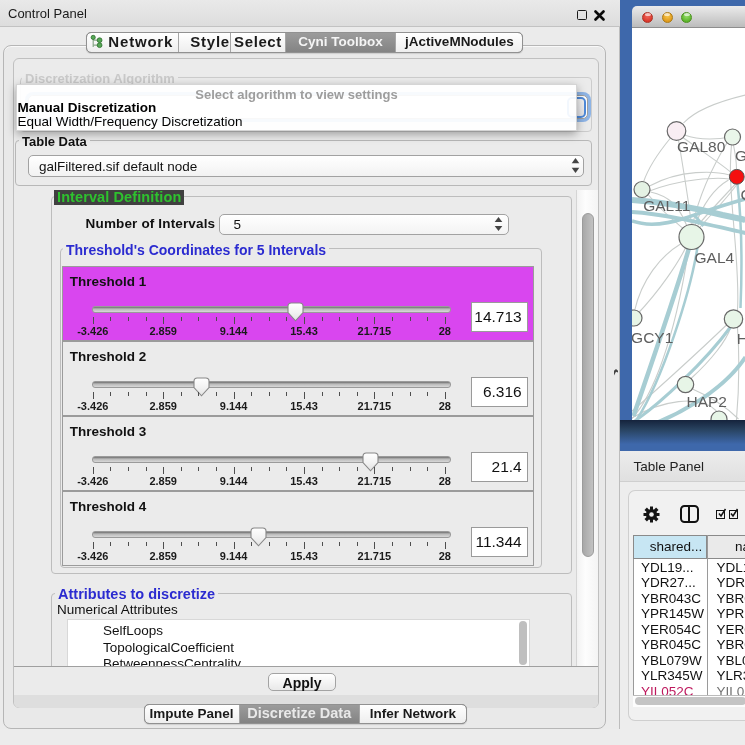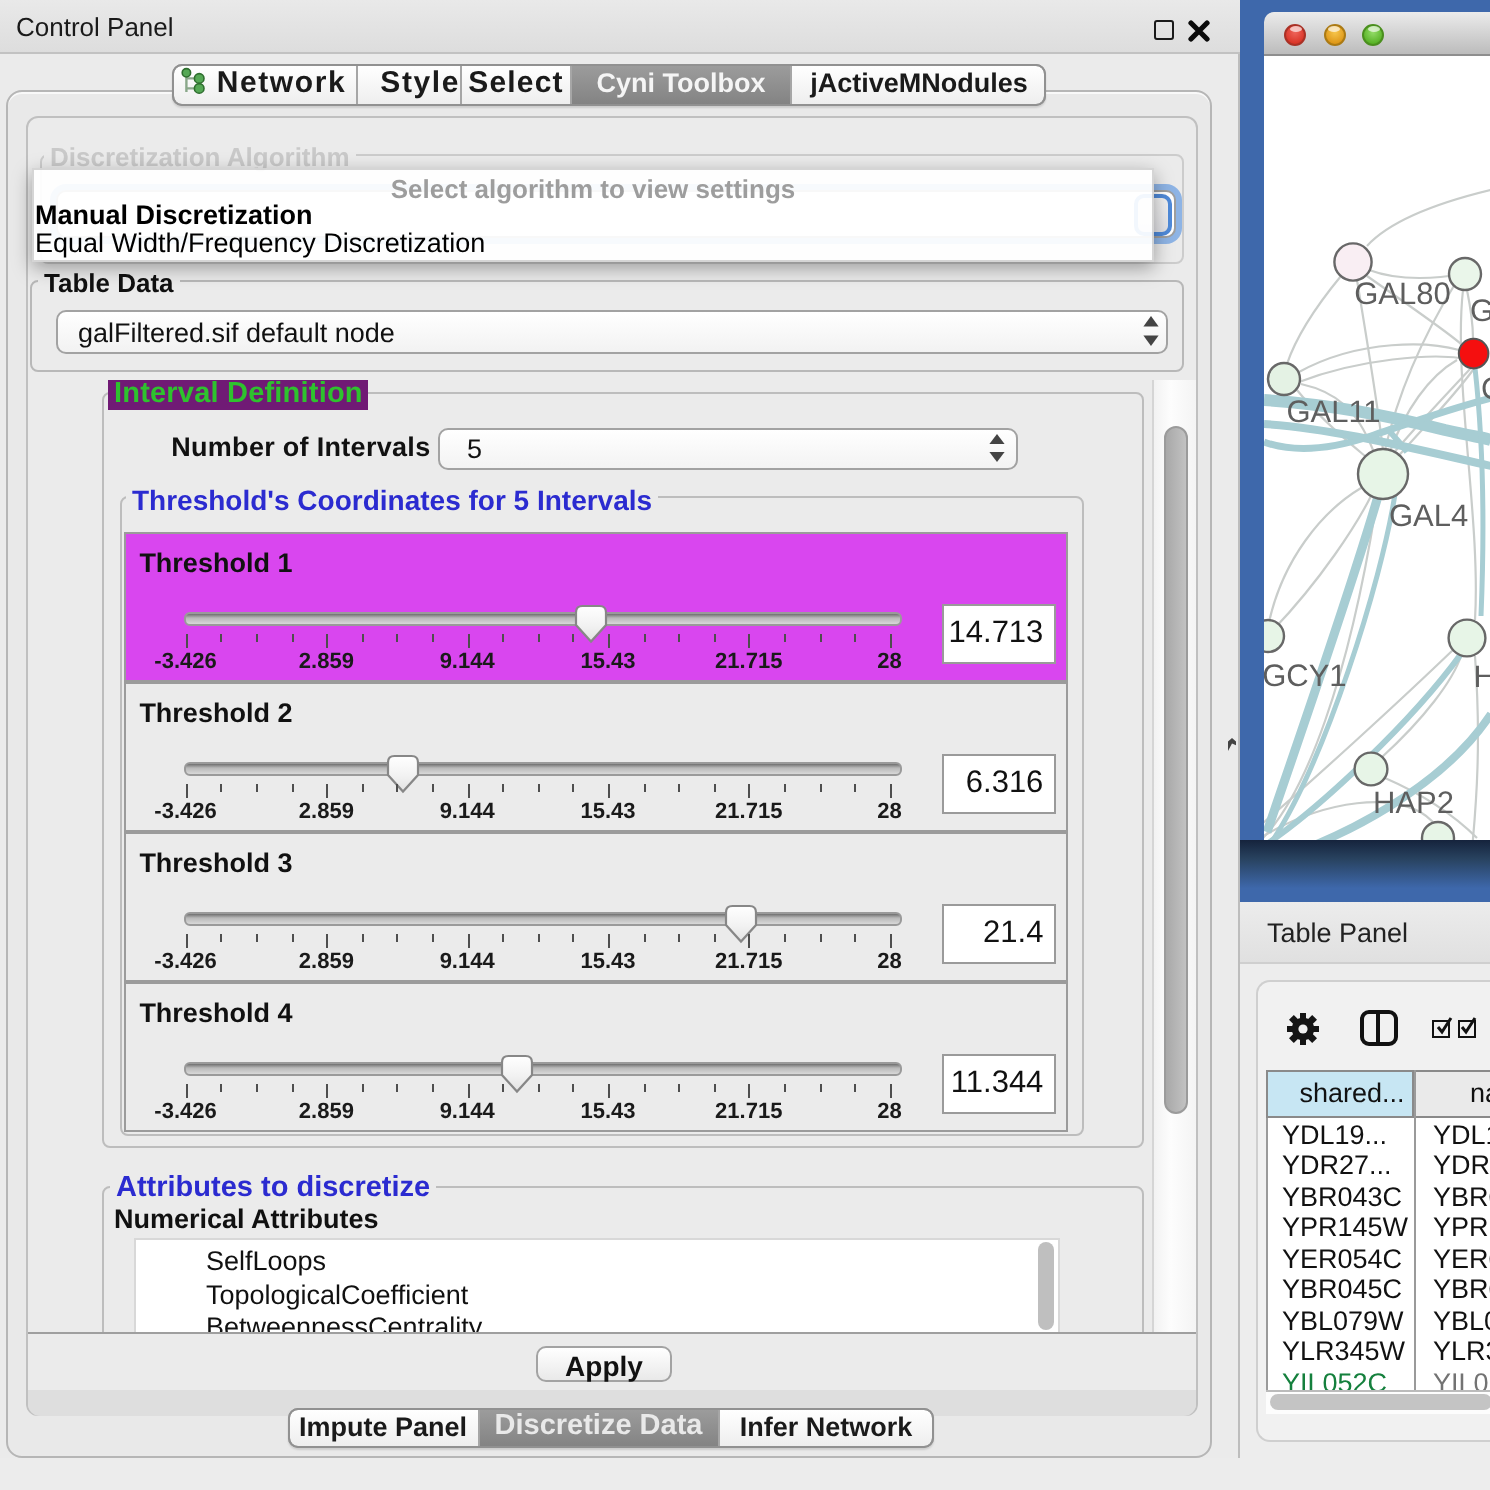--- a/index.html
+++ b/index.html
@@ -39,7 +39,7 @@
 <div style="position:absolute;left:20px;top:190px;width:555px;height:476px;overflow:hidden;">
       <div style="position:absolute;left:-20px;top:-190px;width:620px;height:745px;">
 <div style="position:absolute;left:51.3px;top:196px;width:521px;height:378px;border:1px solid #bdbdbd;border-radius:4px;box-sizing:border-box;"></div>
-<div style="position:absolute;left:54px;top:189px;background:#701a75;padding:0 3px;font-size:14.5px;font-weight:bold;color:#2ec22e;letter-spacing:0.1px;">Interval Definition</div>
+<div style="position:absolute;left:54px;top:189px;background:#404040;padding:0 3px;font-size:14.5px;font-weight:bold;color:#2ec22e;letter-spacing:0.1px;">Interval Definition</div>
 <div style="position:absolute;left:85.6px;top:216px;font-size:13.5px;font-weight:bold;color:#111;letter-spacing:0.15px;">Number of Intervals</div>
 <div style="position:absolute;left:218.5px;top:214px;width:290px;height:21px;background:linear-gradient(180deg,#ffffff,#f3f3f3);border:1px solid #a2a2a2;border-radius:5px;box-sizing:border-box;font-size:13.5px;color:#111;line-height:19px;padding-left:14px;">5</div>
 <svg class="abs" style="left:494px;top:217px;" width="9" height="15" viewBox="0 0 9 15">

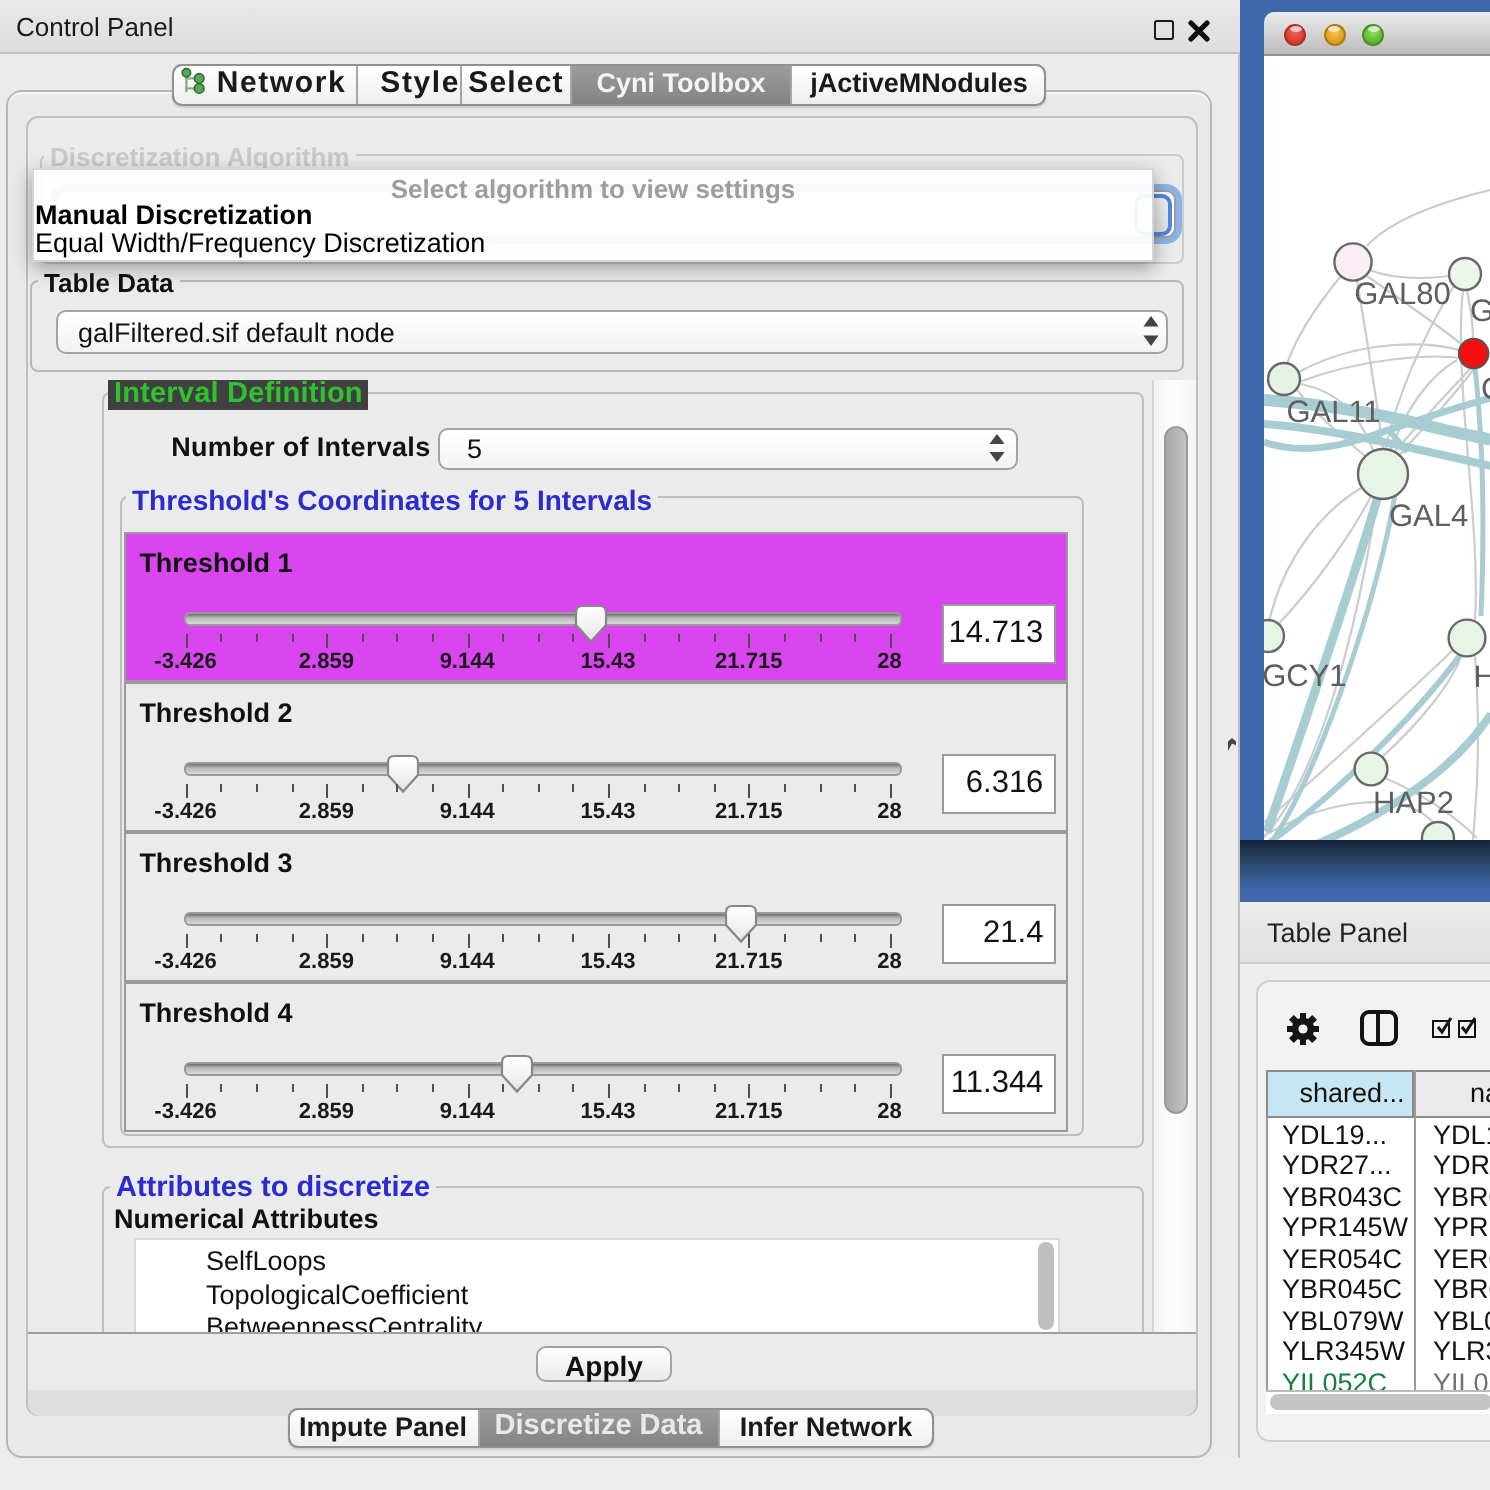--- a/index.html
+++ b/index.html
@@ -218,7 +218,7 @@
         </div>
 <div style="position:absolute;left:51.3px;top:592.5px;width:521px;height:120px;border:1px solid #bdbdbd;border-radius:4px;box-sizing:border-box;"></div>
 <div style="position:absolute;left:55px;top:585.5px;background:#ebebeb;padding:0 3px;font-size:14.5px;font-weight:bold;color:#2b2bd0;">Attributes to discretize</div>
-<div style="position:absolute;left:57px;top:602px;font-size:13.5px;font-weight:bold;color:#111;">Numerical Attributes</div>
+<div style="position:absolute;left:57px;top:602px;font-size:13.5px;font-weight:normal;color:#111;">Numerical Attributes</div>
 <div style="position:absolute;left:67px;top:619px;width:463px;height:60px;background:#ffffff;border:1px solid #d8d8d8;box-sizing:border-box;">
           <div style="padding:3px 0 0 35px;font-size:13.5px;color:#111;line-height:16.5px;">SelfLoops<br>TopologicalCoefficient<br>BetweennessCentrality</div>
         </div>

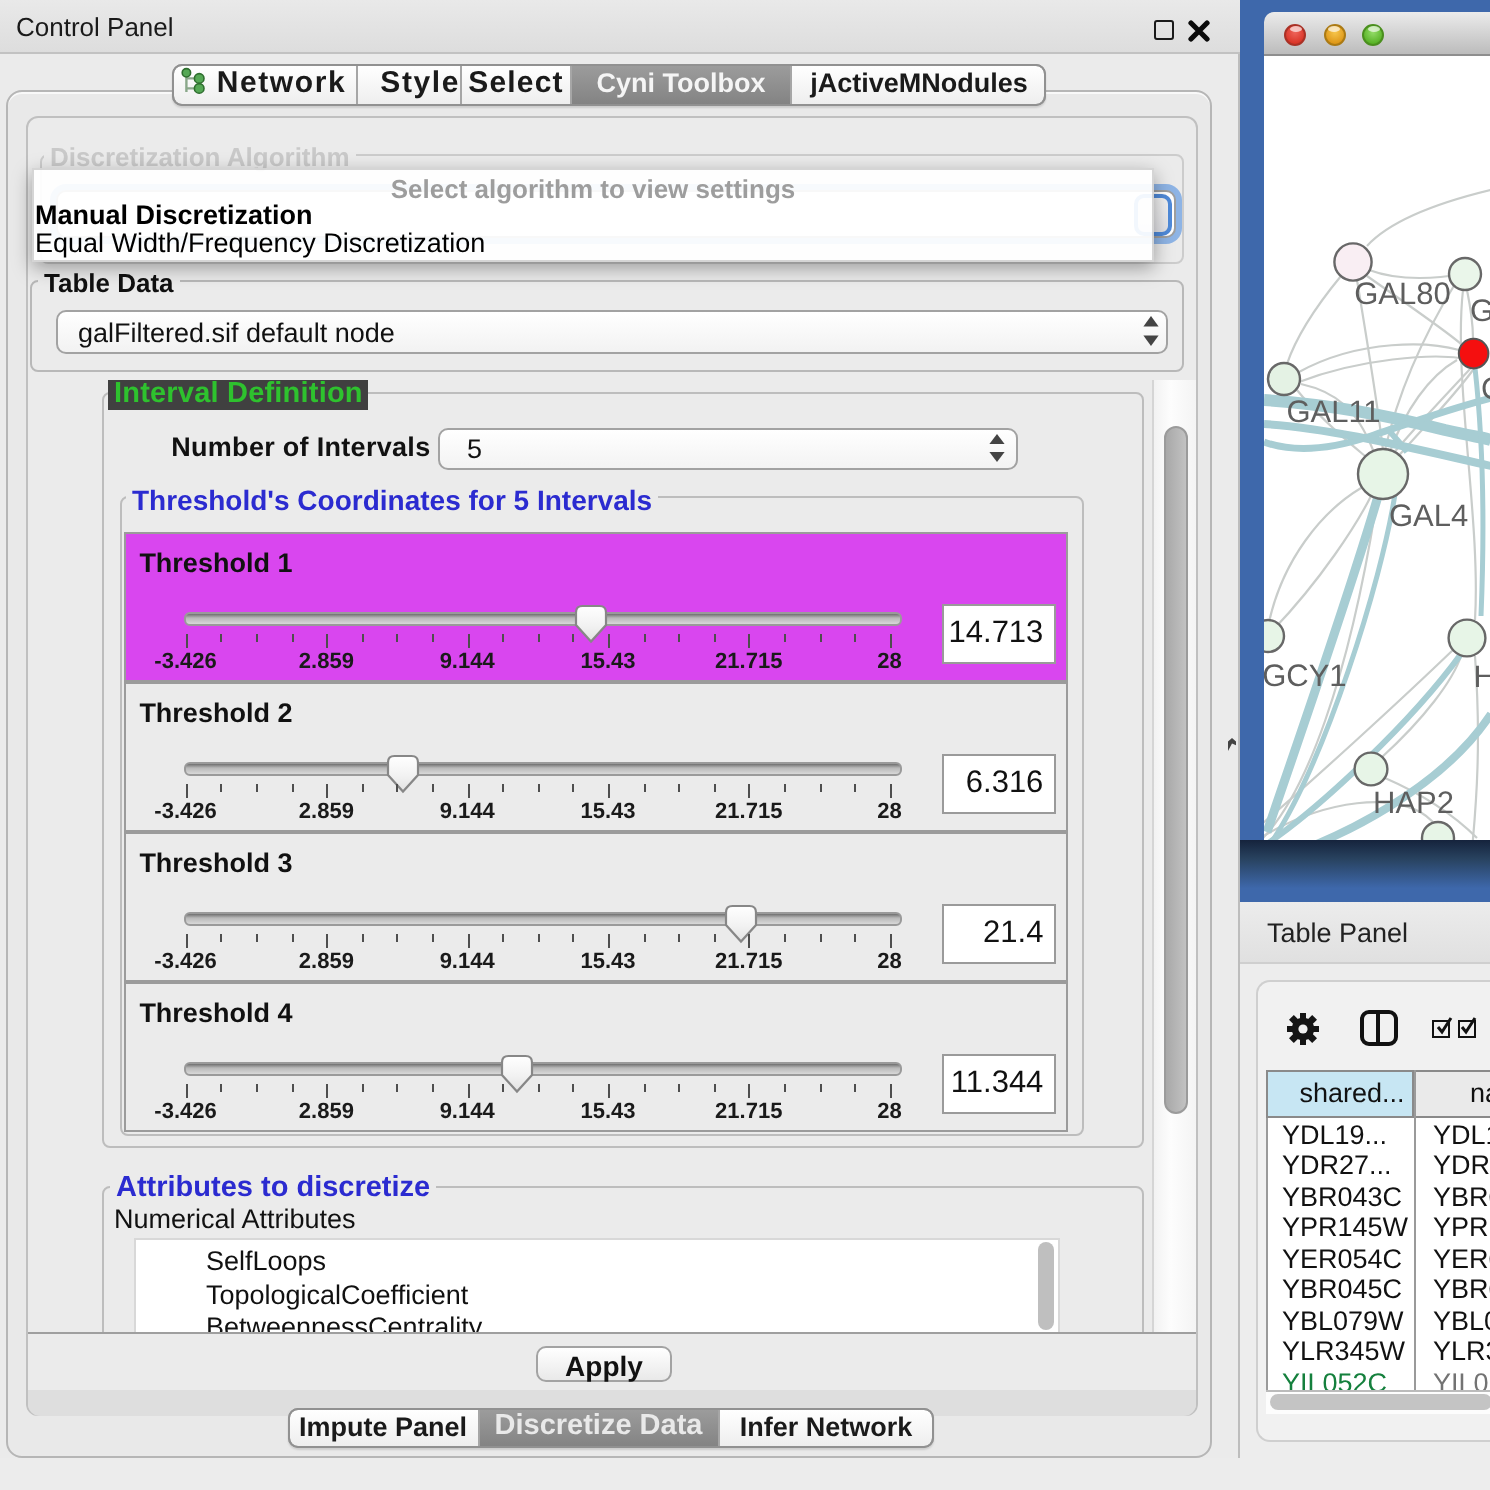--- a/index.html
+++ b/index.html
@@ -353,7 +353,7 @@
         <div style="position:absolute;left:716.5px;top:652.5px;font-size:13.5px;color:#111;">YBL0</div>
         <div style="position:absolute;left:641px;top:668.0px;font-size:13.5px;color:#111;">YLR345W</div>
         <div style="position:absolute;left:716.5px;top:668.0px;font-size:13.5px;color:#111;">YLR3</div>
-        <div style="position:absolute;left:641px;top:683.5px;font-size:13.5px;color:#15803d;">YIL052C</div>
+        <div style="position:absolute;left:641px;top:683.5px;font-size:13.5px;color:#be185d;">YIL052C</div>
         <div style="position:absolute;left:716.5px;top:683.5px;font-size:13.5px;color:#737373;">YIL0</div>
       </div>
     </div>

